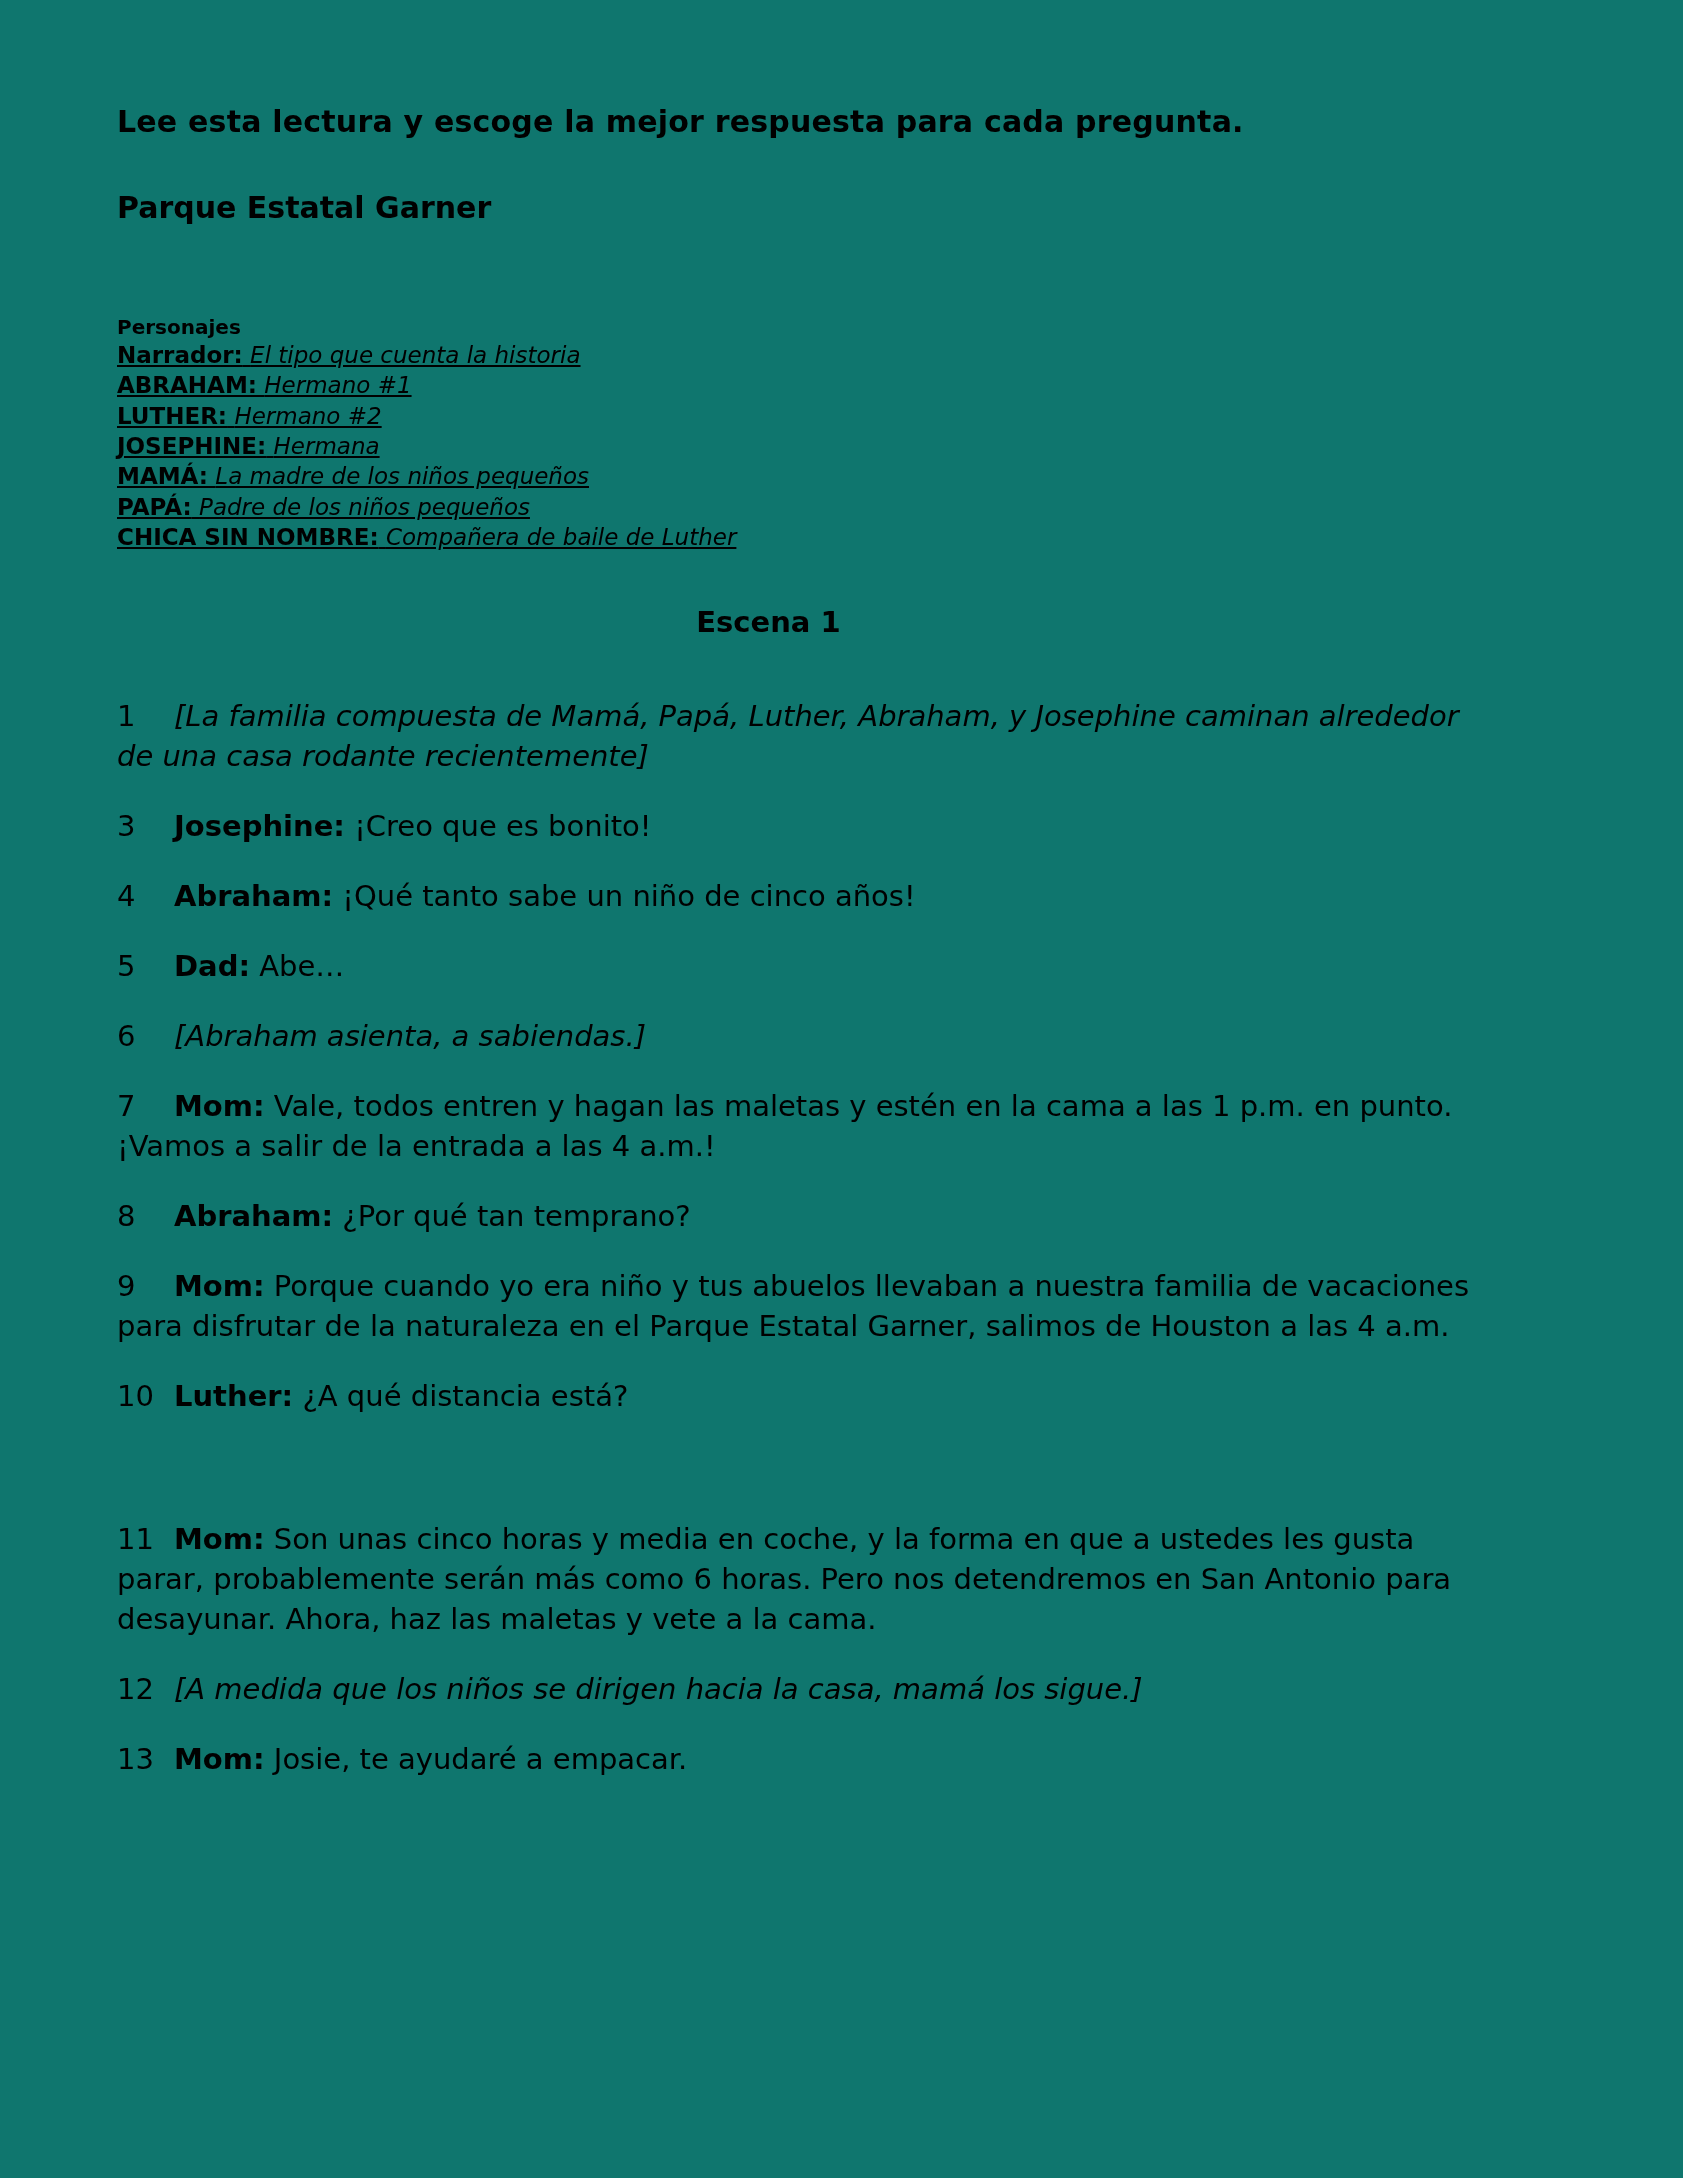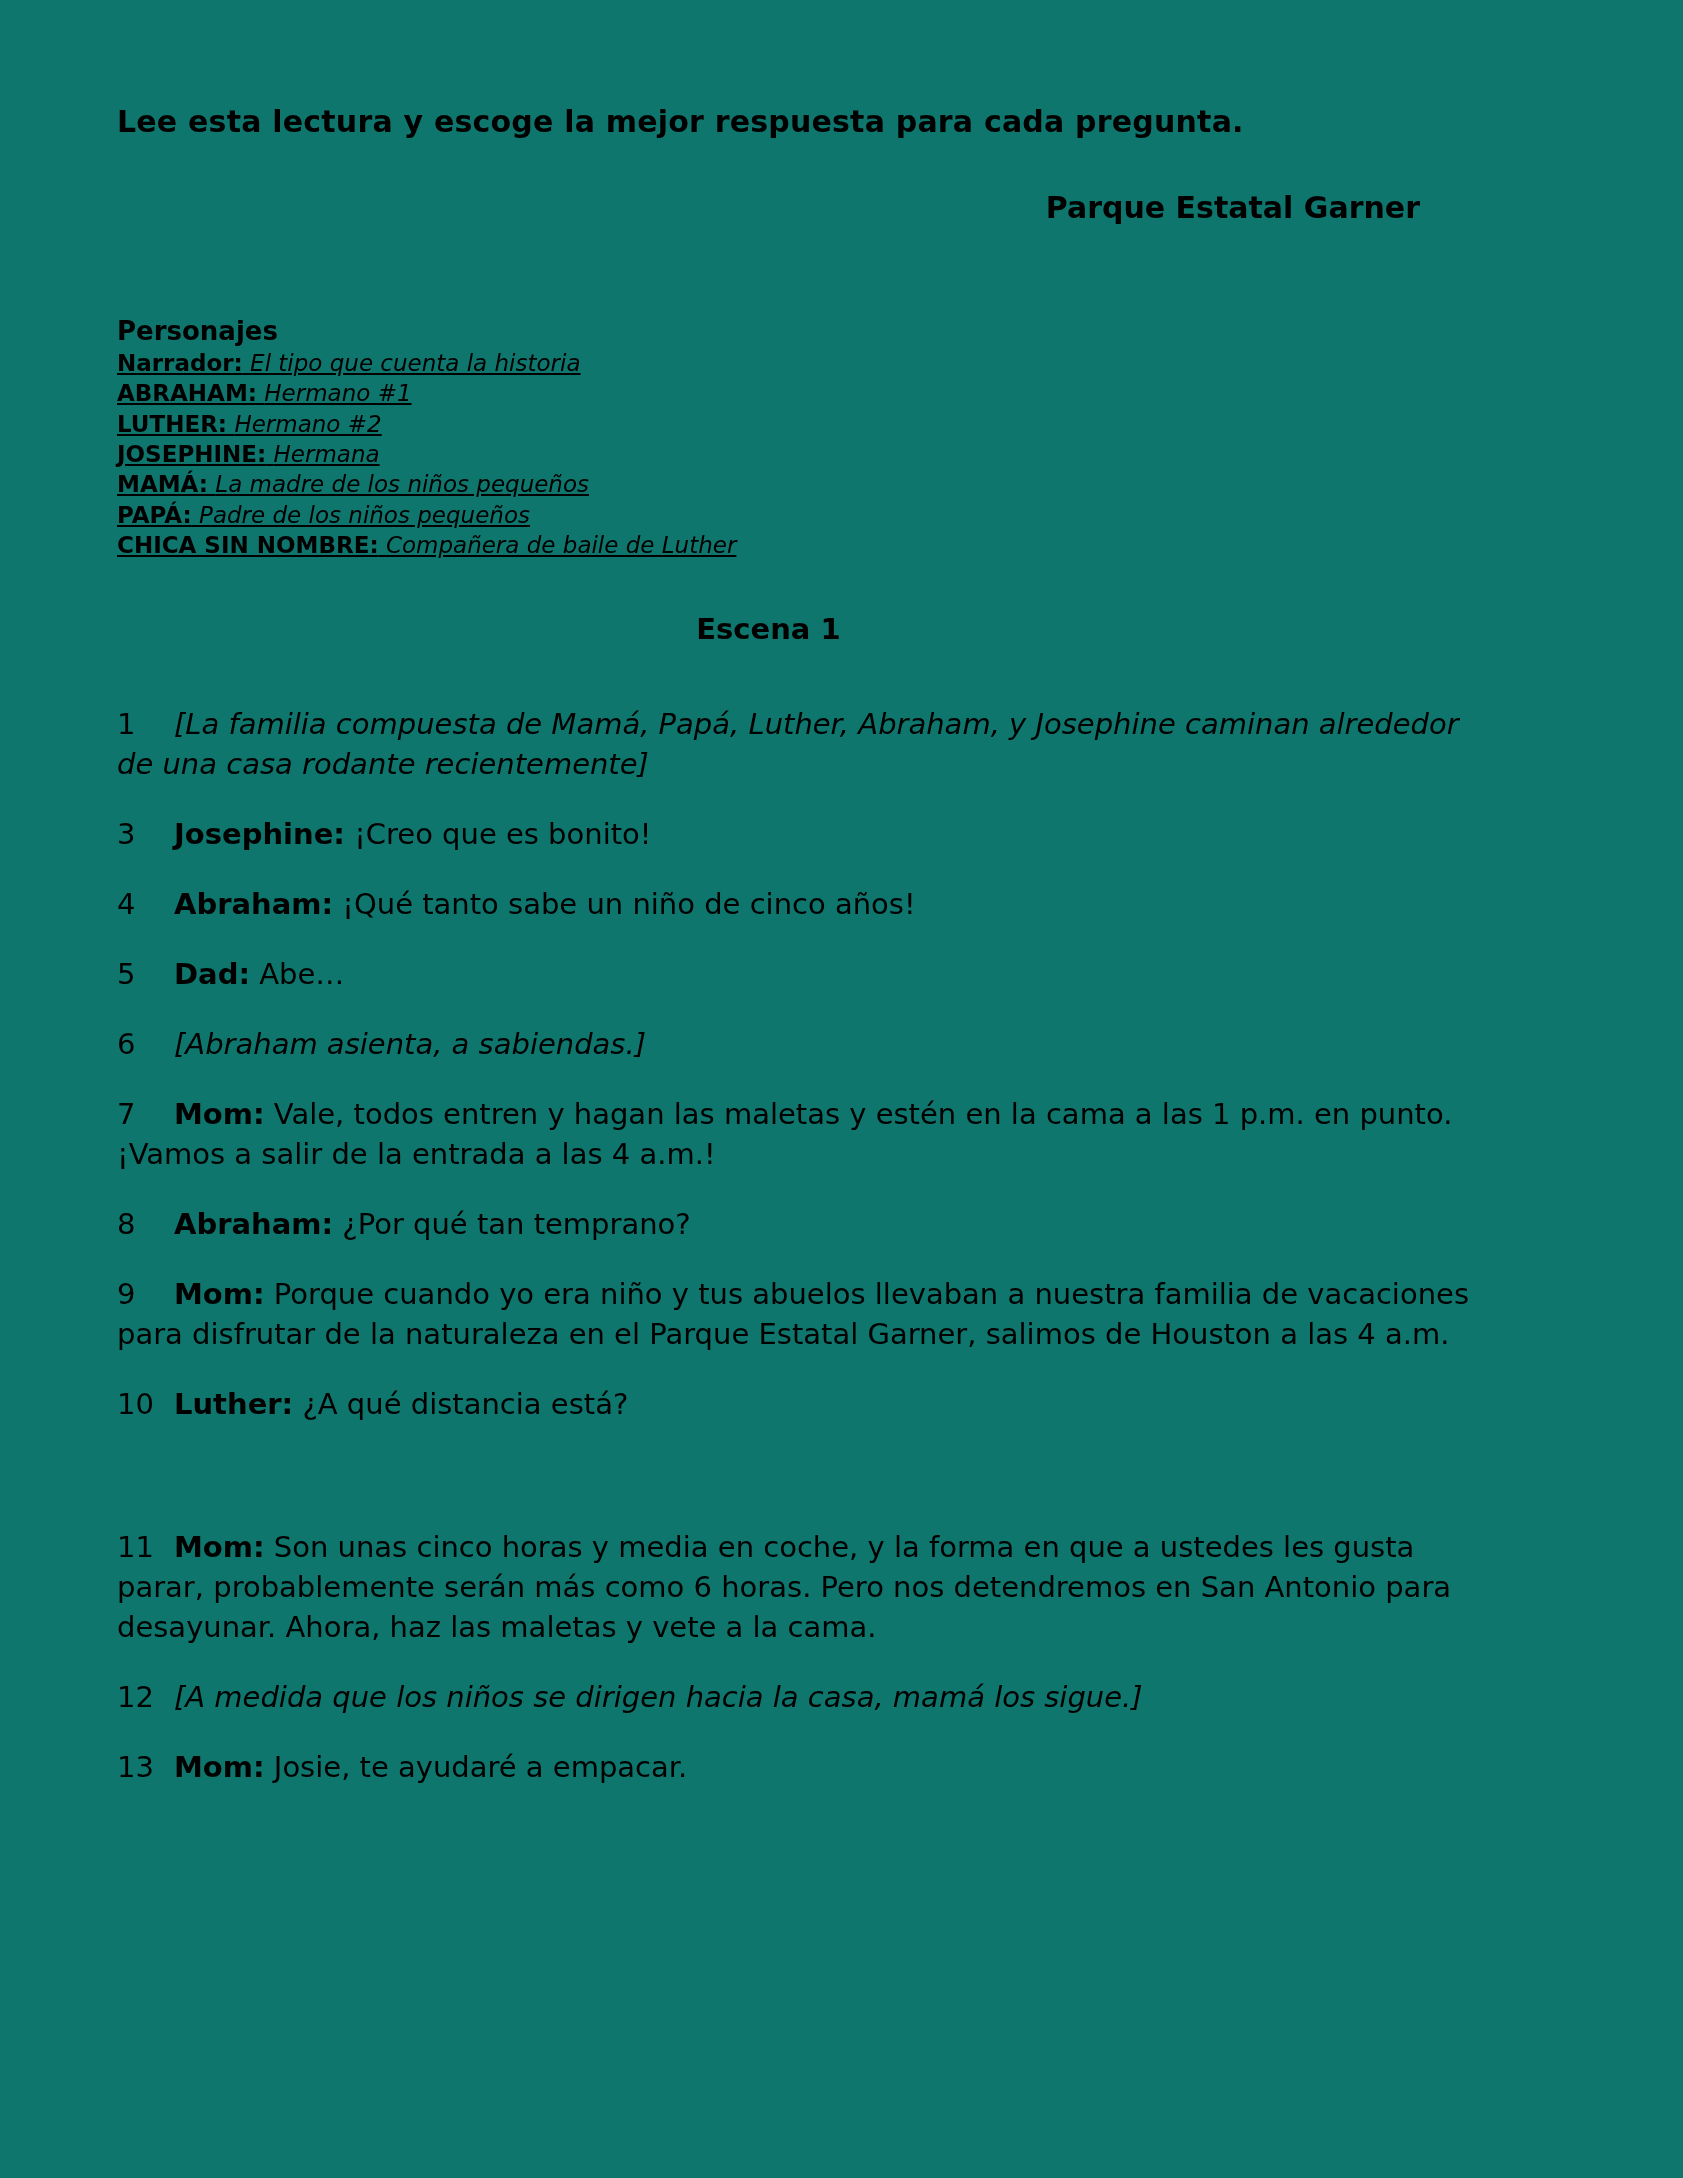--- a/index.html
+++ b/index.html
@@ -32,7 +32,7 @@
   .doc-subtitle {
     font-size: 30px;
     font-weight: bold;
-    text-align: right;
+    text-align: left;
     line-height: 1.26;
     margin: 0 0 87px 0;
     padding-right: 69px;

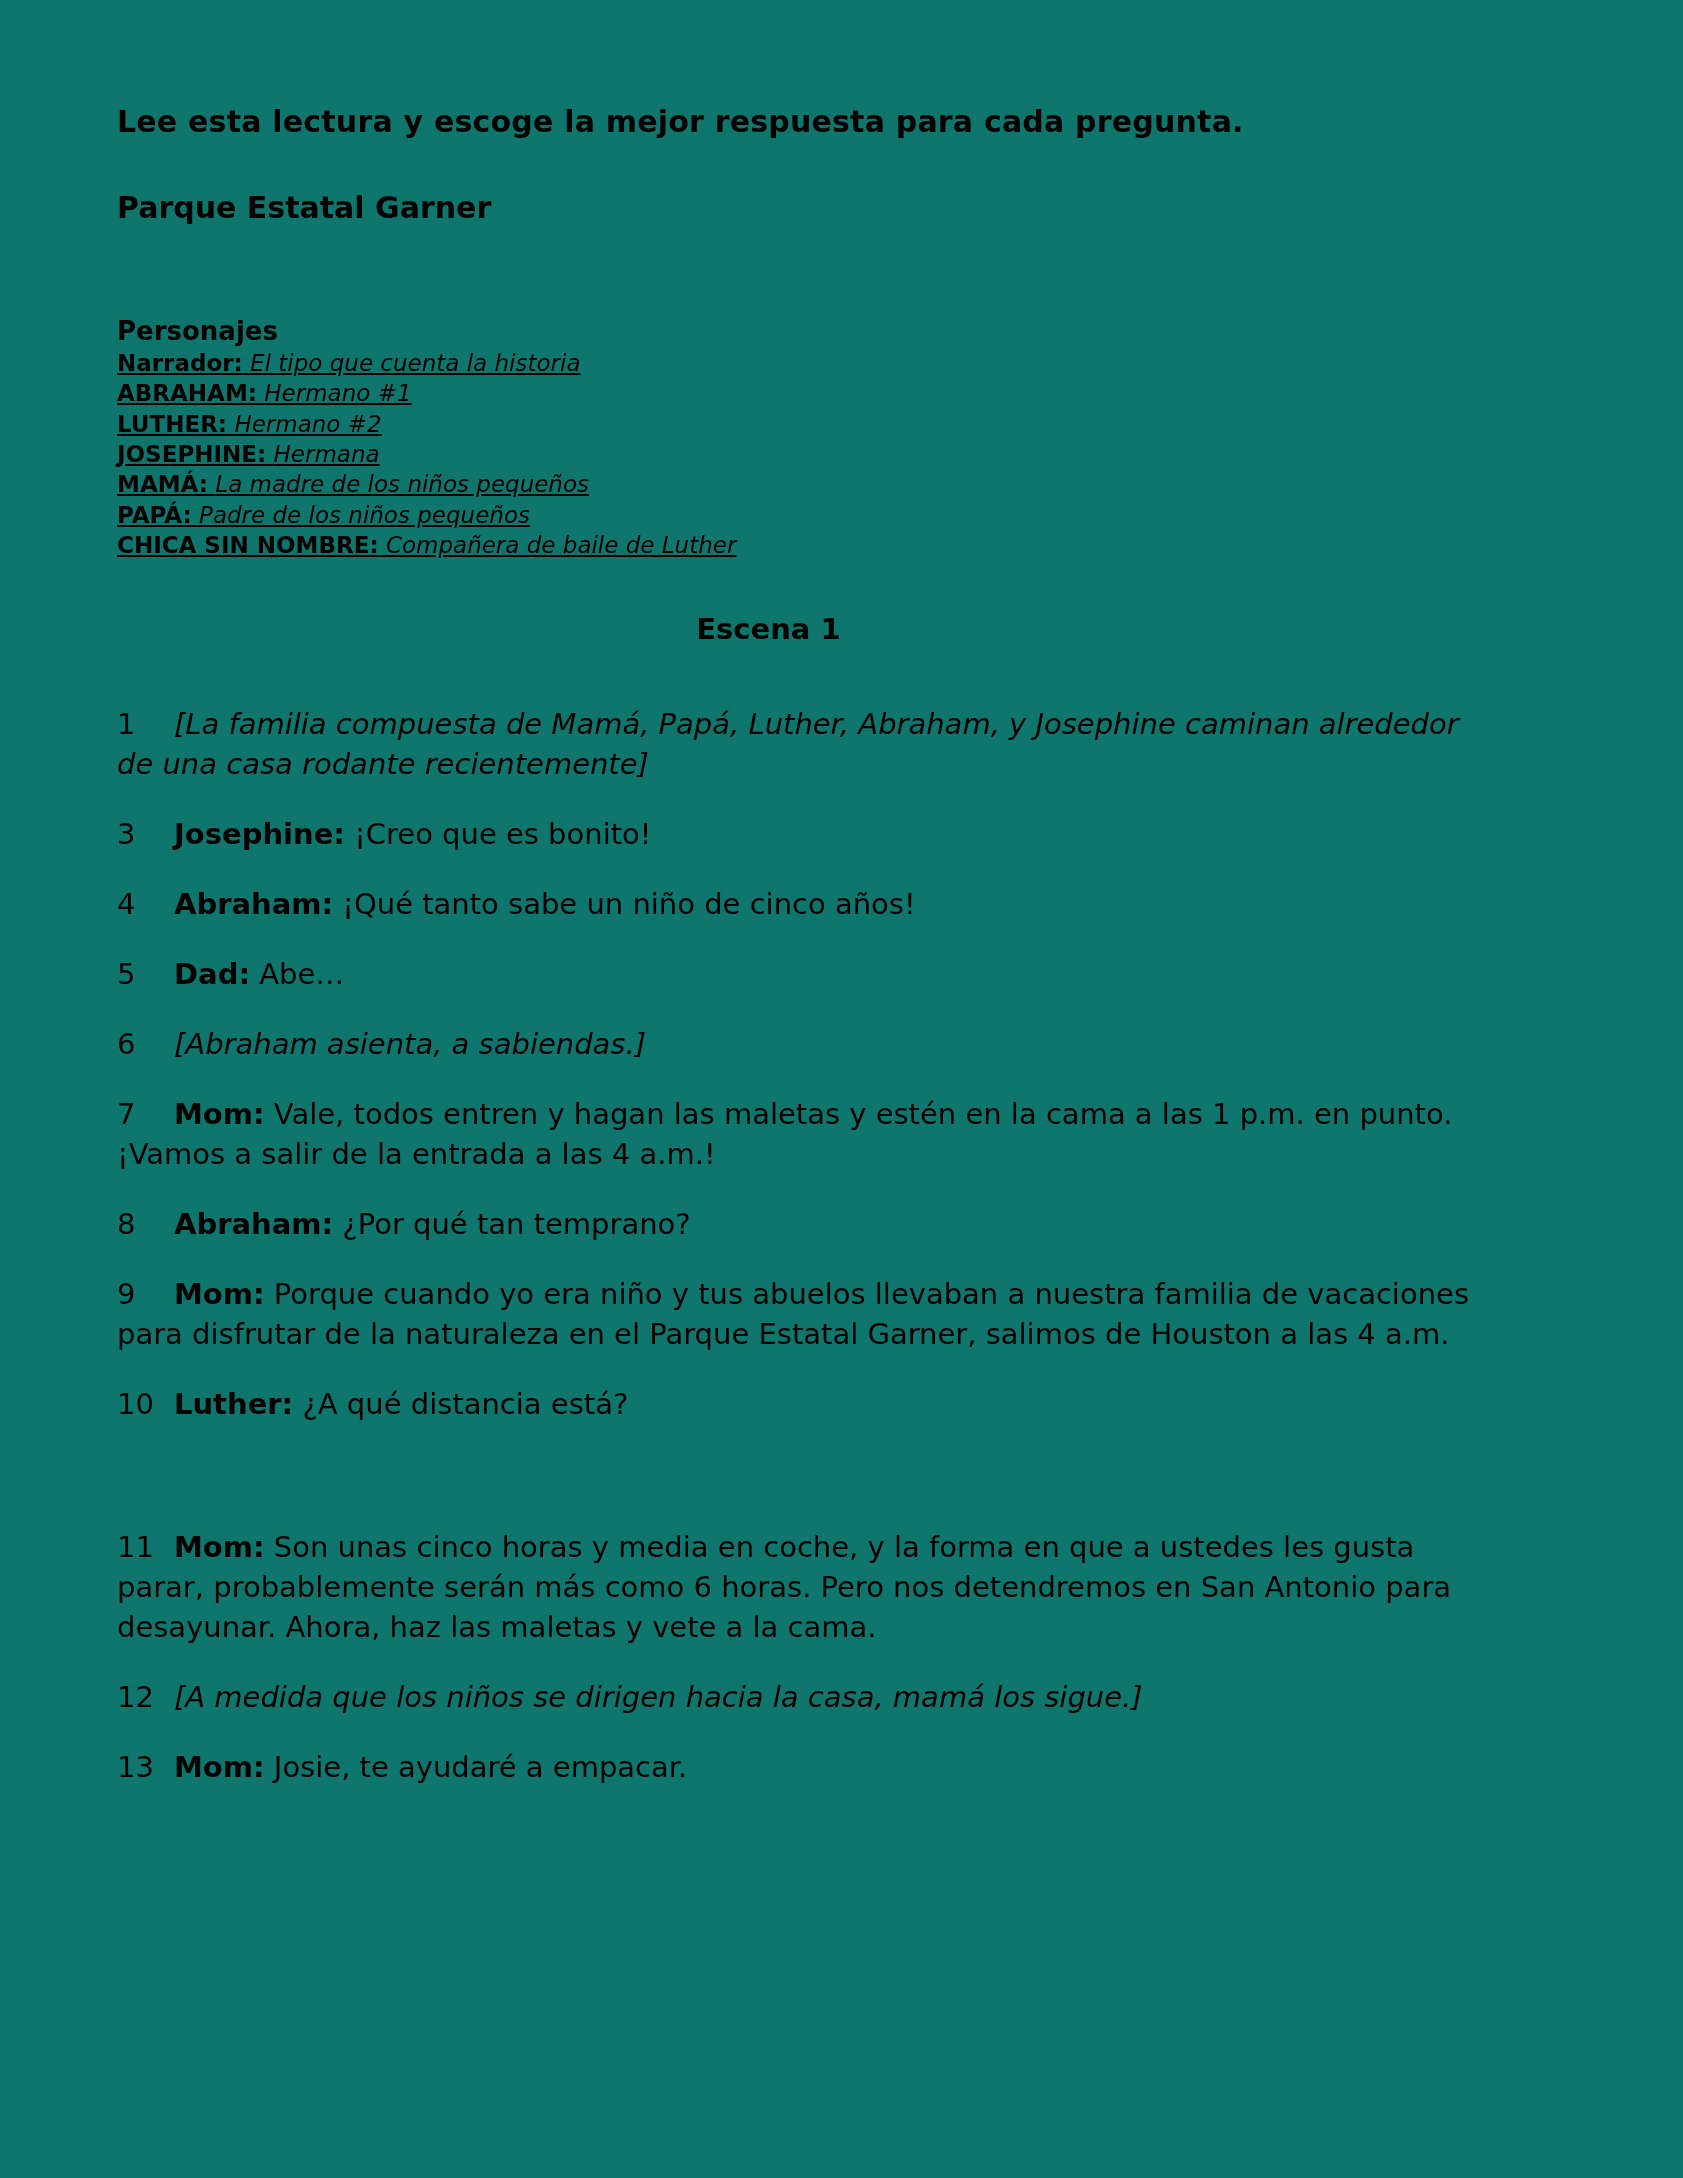--- a/index.html
+++ b/index.html
@@ -41,7 +41,7 @@
     margin: 0 0 51px 0;
   }
   .cast-heading {
-    font-size: 26px;
+    font-size: 20px;
     font-weight: bold;
     line-height: 1.32;
     margin: 0;

